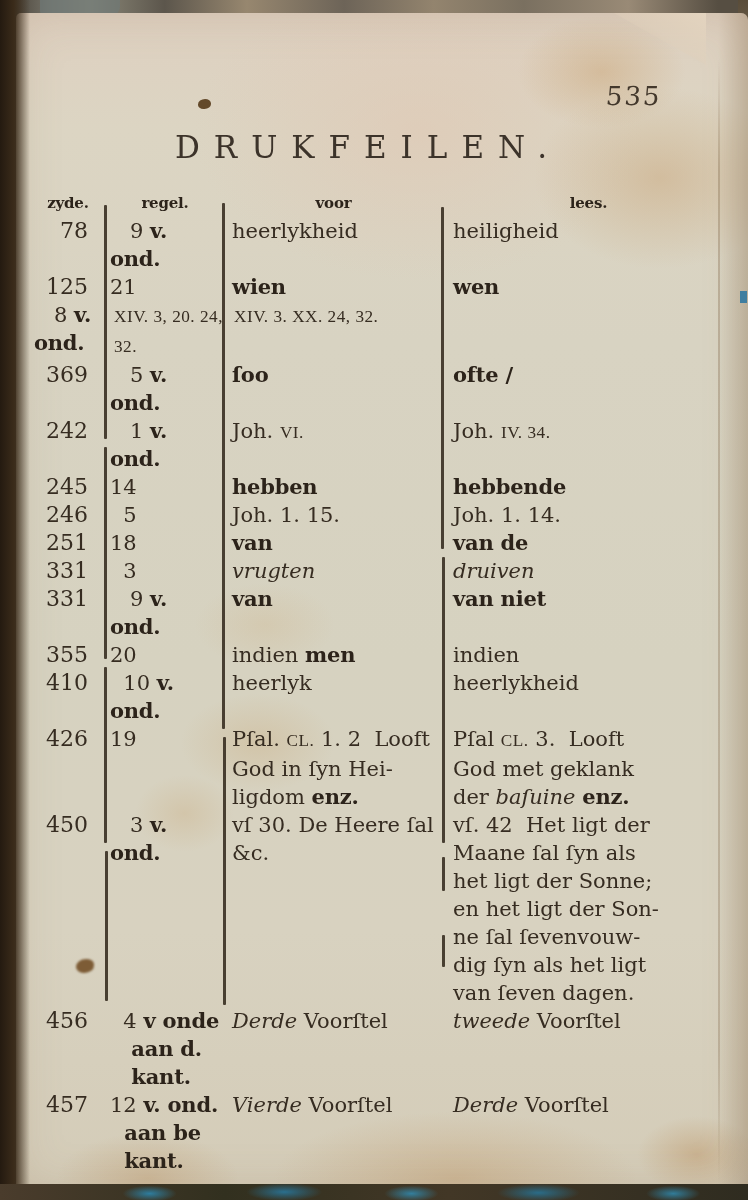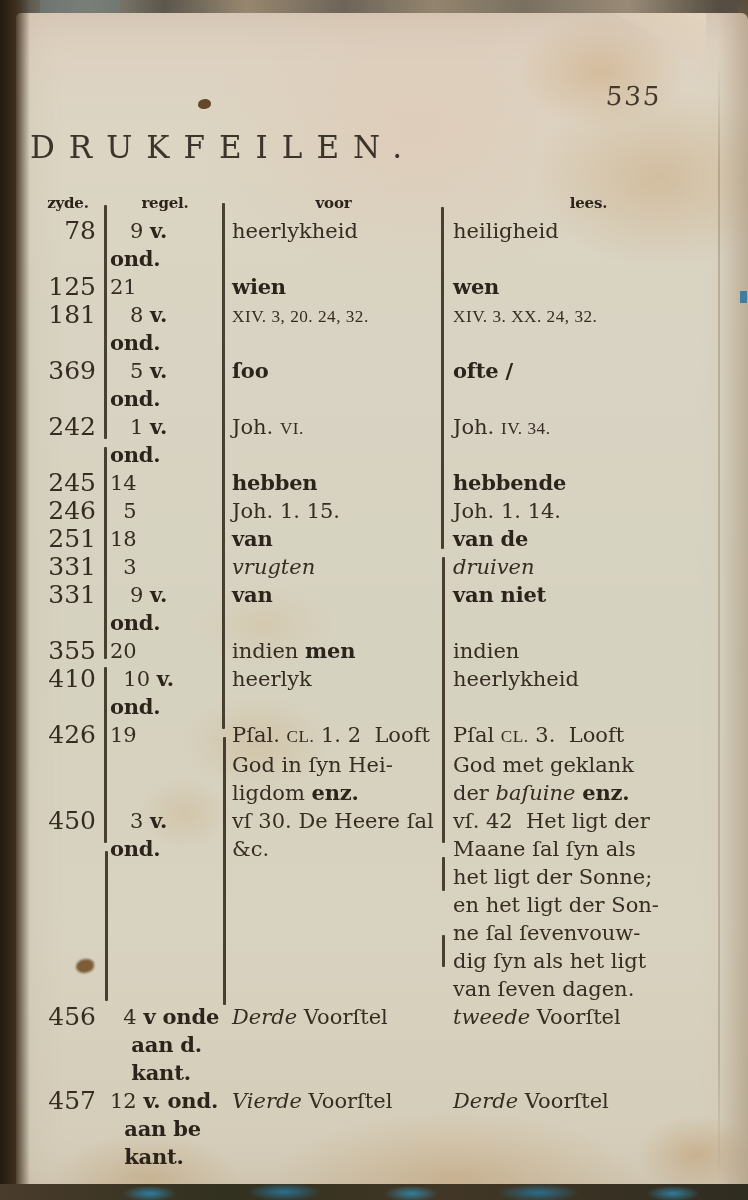--- a/index.html
+++ b/index.html
@@ -62,7 +62,7 @@
   
   .pagenum{position:absolute;right:86px;top:68px;font-size:26px;color:#43382c;
     transform:skewX(-5deg);letter-spacing:2px;}
-  .title{position:absolute;left:0;top:116px;width:690px;margin:0;text-align:left;
+  .title{position:absolute;left:0;top:116px;width:690px;margin:0;text-align:center;
     font-size:31px;font-weight:normal;letter-spacing:14px;text-indent:14px;color:#3c332a;}
 
   .table{position:absolute;left:14px;top:176px;width:704px;font-size:21px;

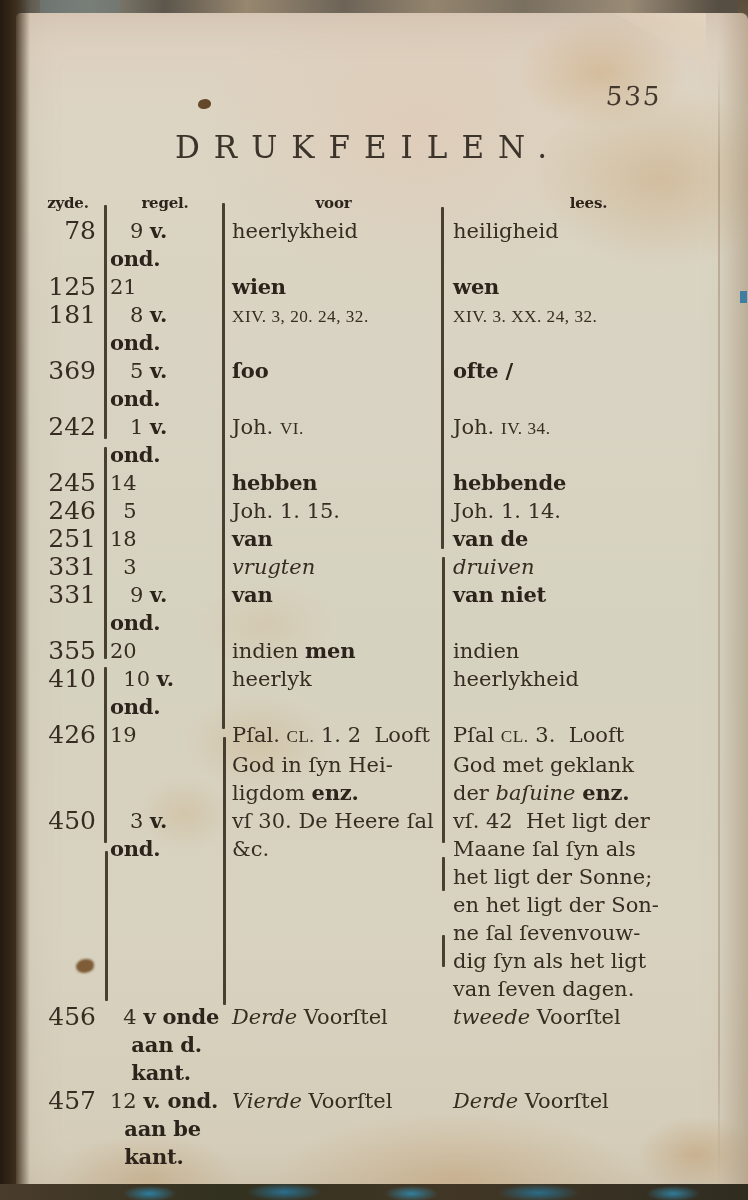--- a/index.html
+++ b/index.html
@@ -69,7 +69,7 @@
     line-height:28px;color:#362c21;}
   .trow{display:grid;grid-template-columns:76px 118px 219px 1fr;}
   .c{white-space:pre-wrap;}
-  .c-zyde{text-align:right;padding-right:10px;font-size:25px;}
+  .c-zyde{text-align:right;padding-right:18px;font-size:22px;}
   .c-regel{padding-left:4px;}
   .c-voor{padding-left:8px;}
   .c-lees{padding-left:10px;}

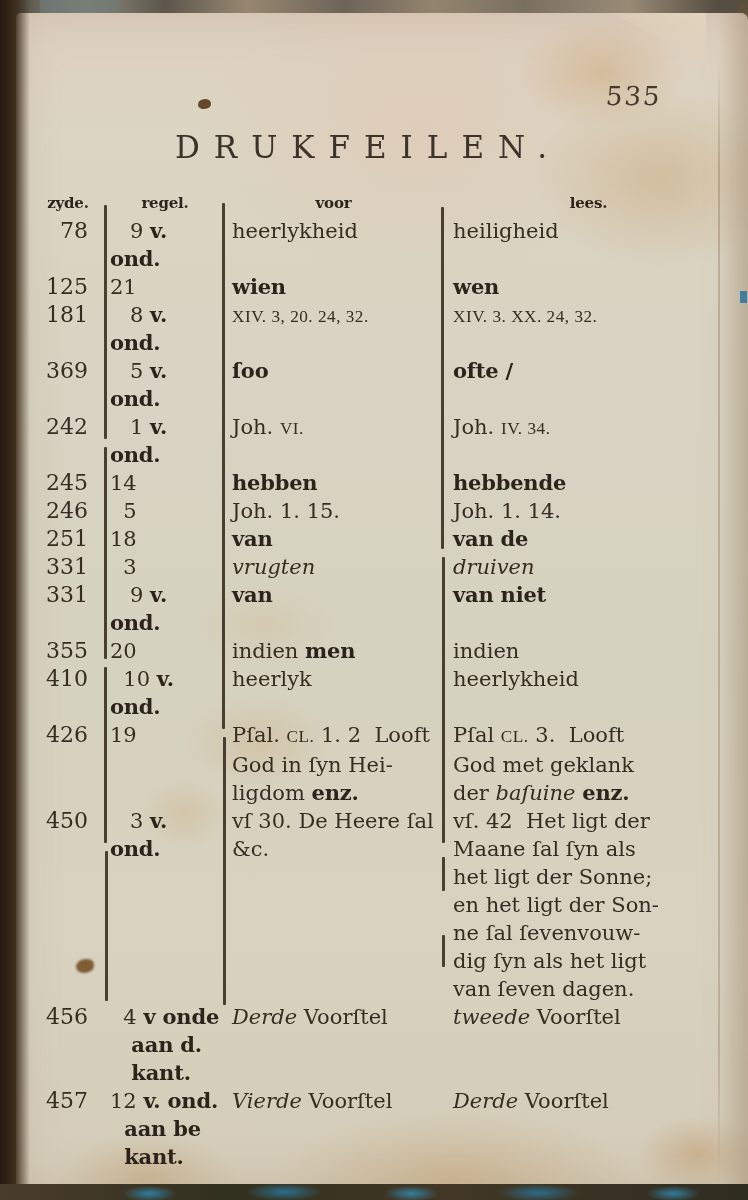--- a/index.html
+++ b/index.html
@@ -121,7 +121,6 @@
             <div class="c c-lees"><span class="bl">wen</span></div>
           </div>
           <div class="trow">
-            <div class="c c-zyde">181</div>
             <div class="c c-regel"><span class="rm">   8 </span><span class="bl">v. ond.</span></div>
             <div class="c c-voor"><span class="sc">xiv. 3, 20. 24, 32.</span></div>
             <div class="c c-lees"><span class="sc">xiv. 3. xx. 24, 32.</span></div>

